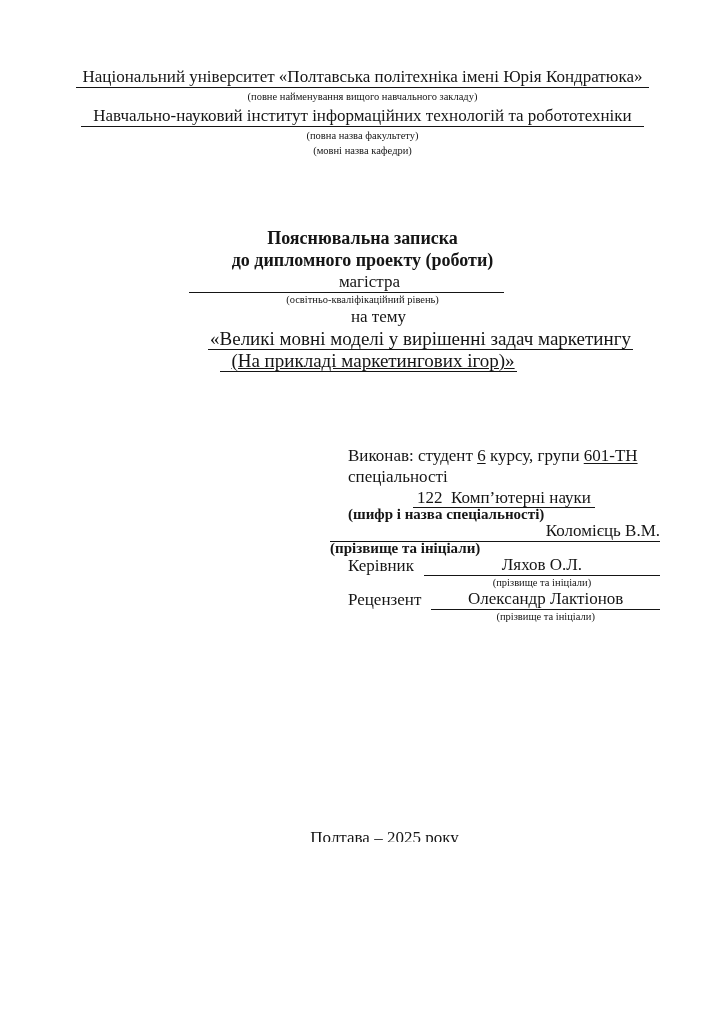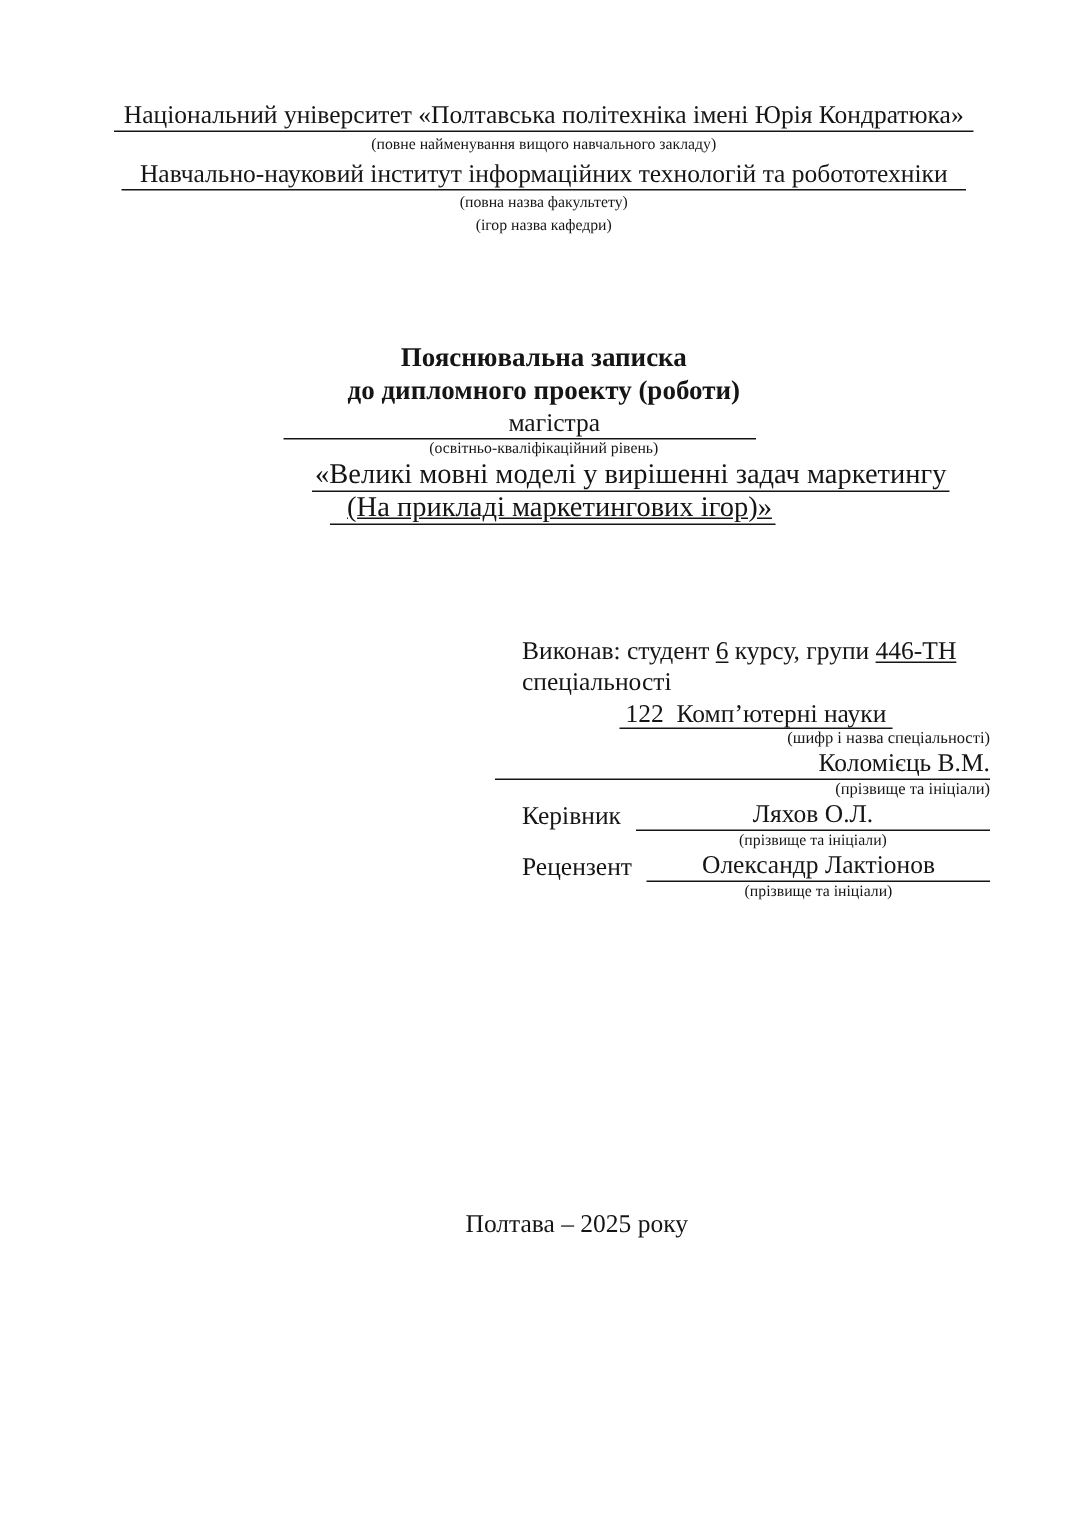--- a/index.html
+++ b/index.html
@@ -107,7 +107,7 @@
     </div>
     <div class="field-caption center">(повна назва факультету)</div>
 
-    <div class="field-caption center">(ігор назва кафедри)</div>
+    <div class="field-caption center">(мовні назва кафедри)</div>
   </div>
 
   <div class="title-block center">

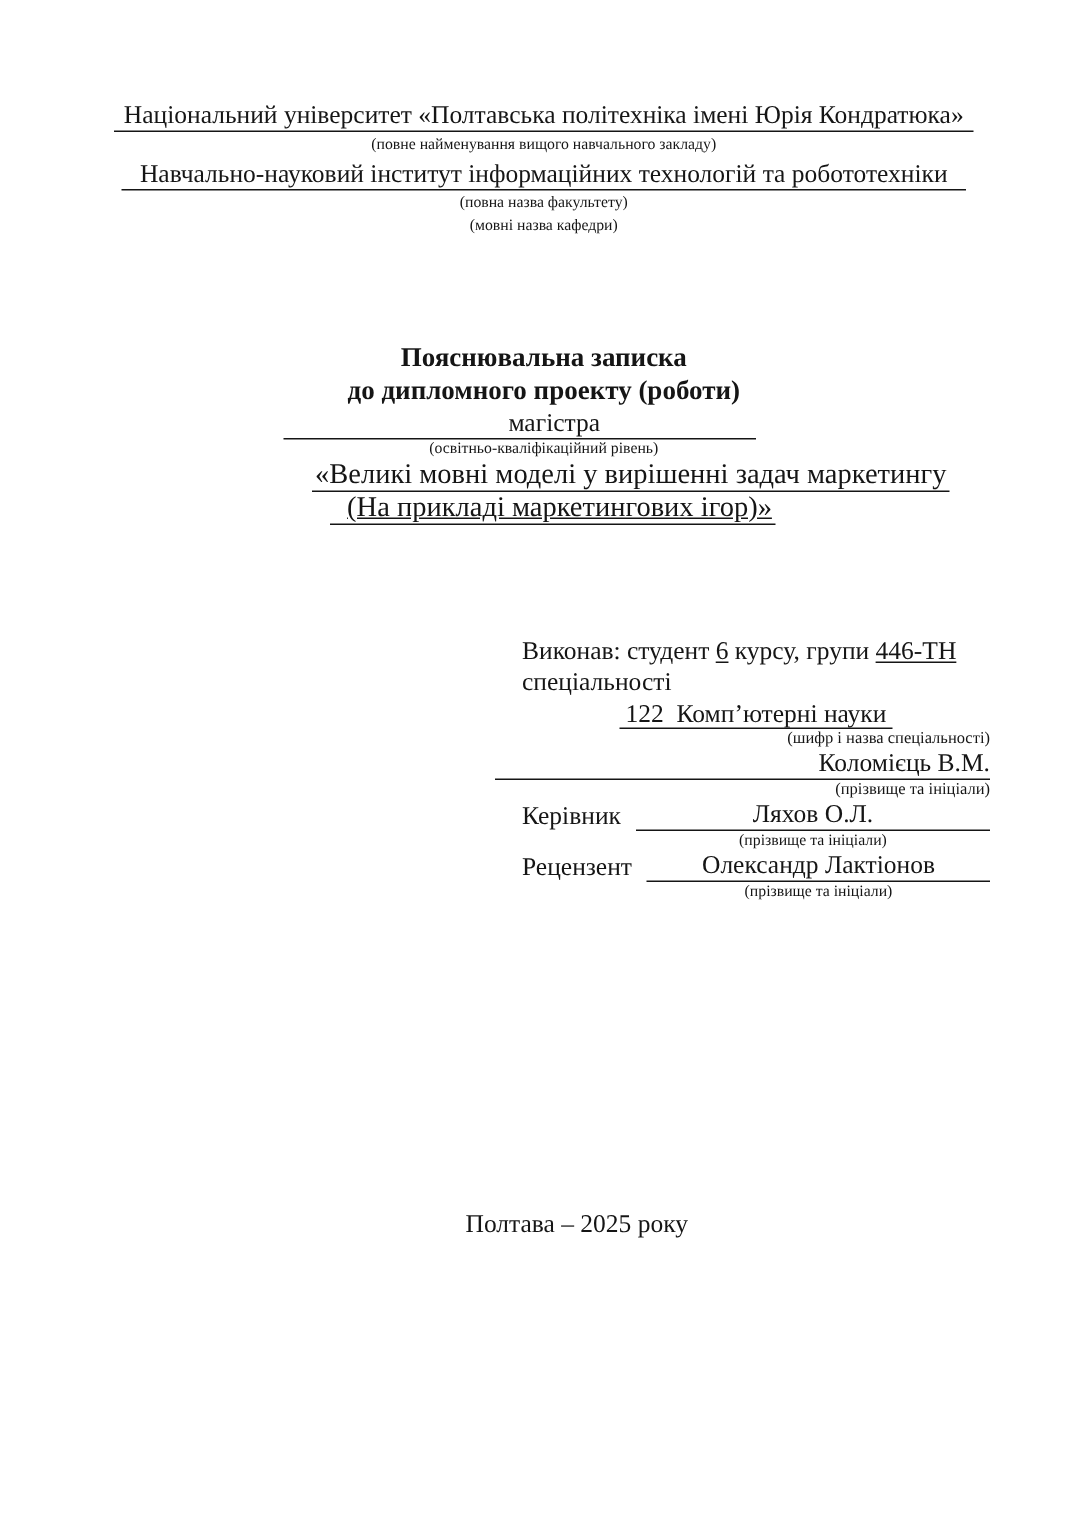--- a/index.html
+++ b/index.html
@@ -117,6 +117,7 @@
       <span class="degree-fill">магістра</span>
     </div>
     <div class="small-caption">(освітньо-кваліфікаційний рівень)</div>
+    <div class="topic-label">на тему</div>
     <div class="topic-line topic-shift-1">
       <span class="fill pad-topic-1">«Великі мовні моделі у вирішенні задач маркетингу</span>
     </div>

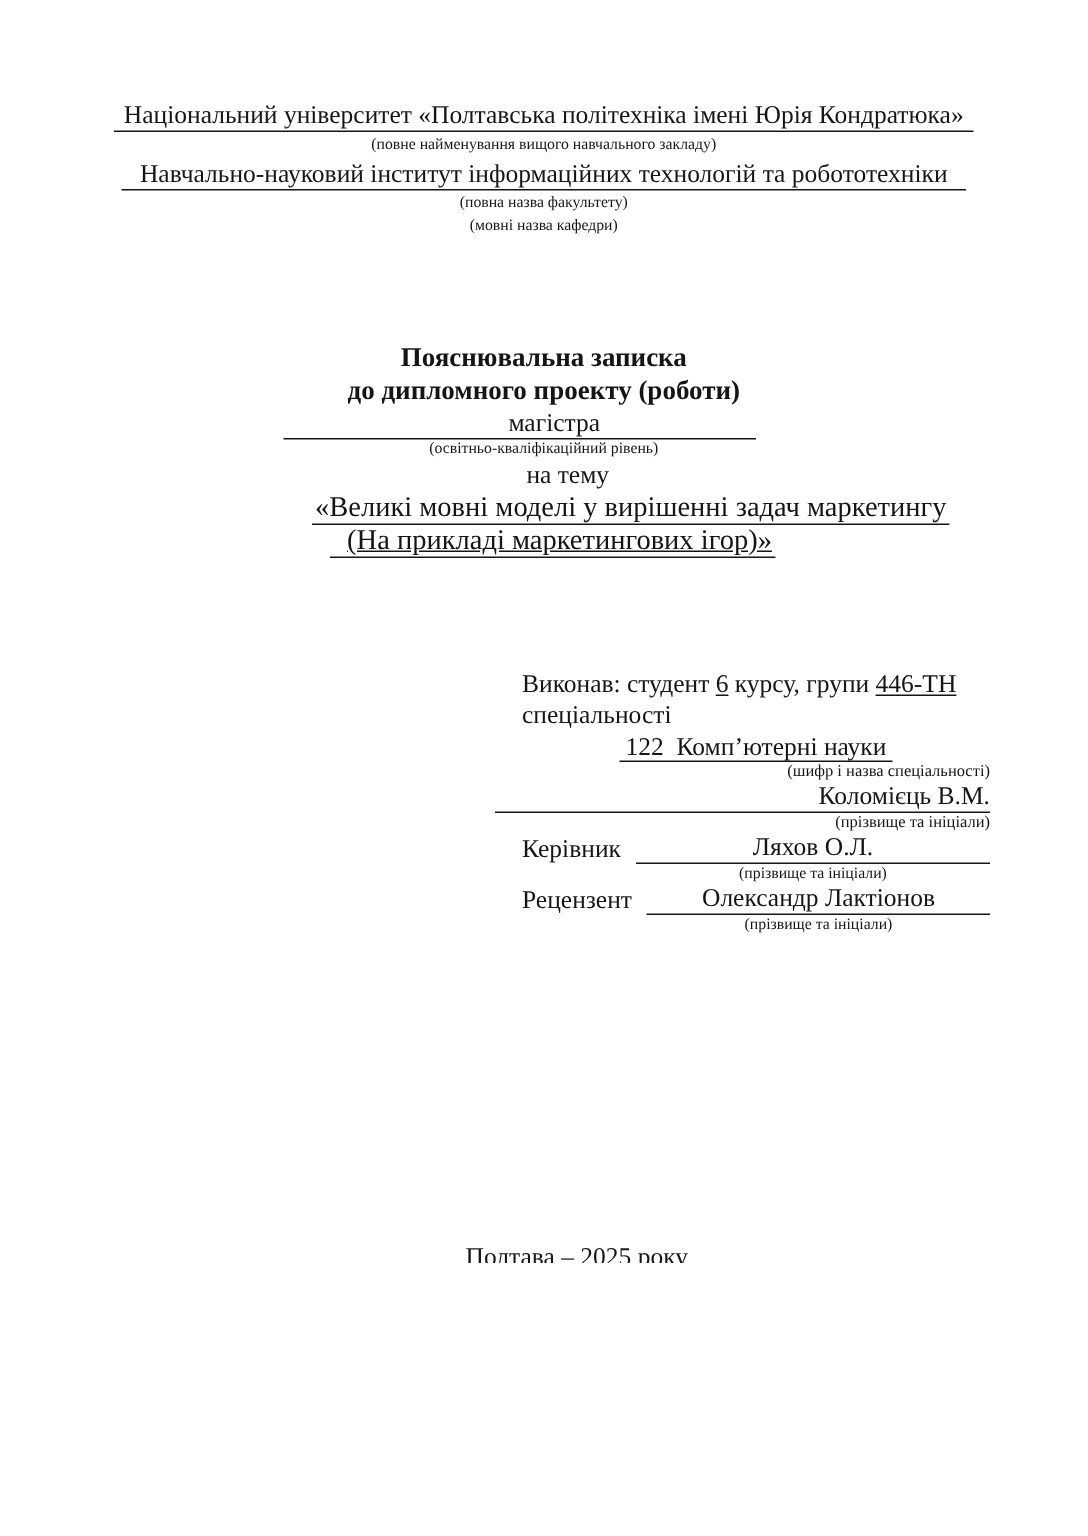--- a/index.html
+++ b/index.html
@@ -128,7 +128,7 @@
 
   <div class="executor">
     <div class="exec-line">
-      <span>Виконав: студент </span><span class="u">6</span><span> курсу, групи </span><span class="u">446-ТН</span>
+      <span>Виконав: студент </span><span class="u">6</span><span> курсу, групи </span><span class="u">601-ТН</span>
     </div>
     <div class="exec-line">спеціальності</div>
 

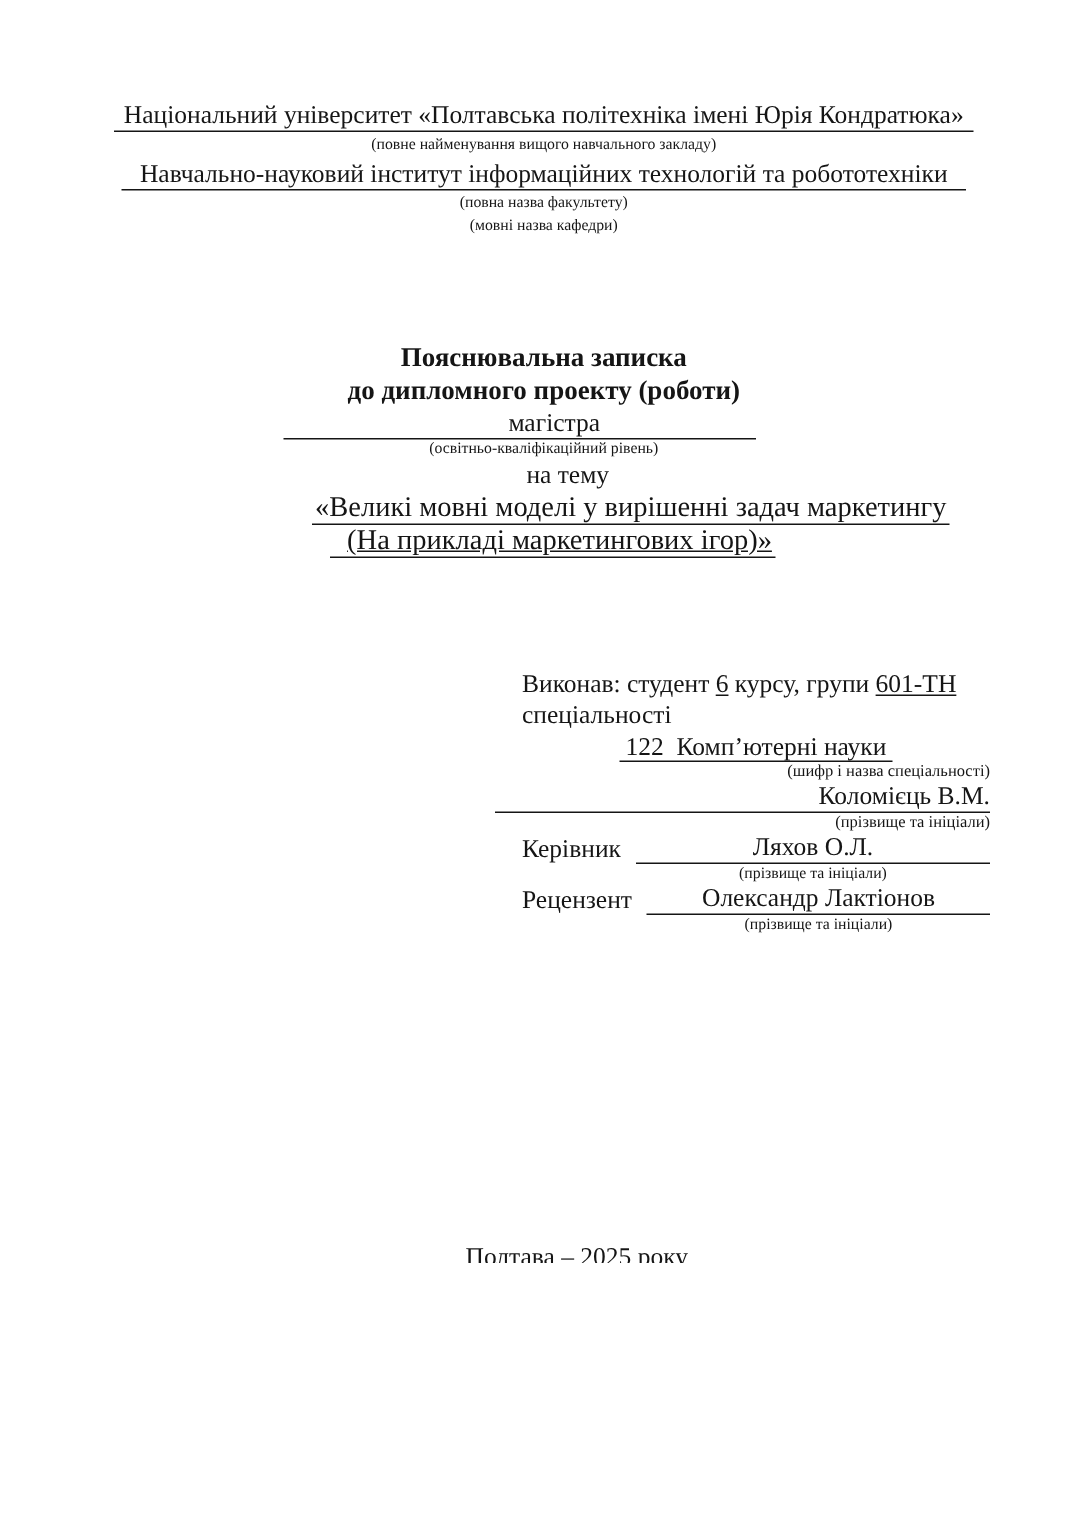--- a/index.html
+++ b/index.html
@@ -59,7 +59,7 @@
   .u { text-decoration: underline; text-underline-offset: 2px; }
   .spec-line { text-align: center; line-height: 21px; }
   .spec-fill { border-bottom: 1.5px solid #151515; padding: 0 4px; line-height: 19px; display: inline-block; }
-  .exec-caption { font-size: 11px; line-height: 13px; text-align: right; }
+  .exec-caption { font-size: 15px; line-height: 13px; text-align: left; font-weight: bold; }
   .name-fill {
     display: block;
     border-bottom: 1.5px solid #151515;

